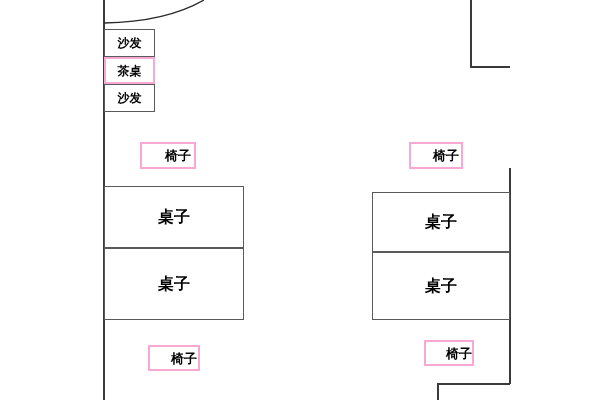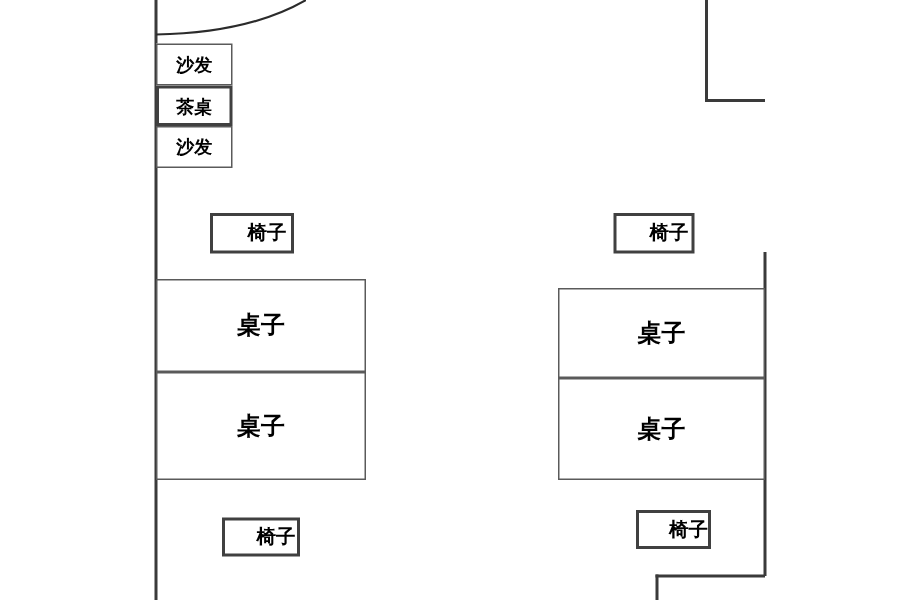--- a/index.html
+++ b/index.html
@@ -40,7 +40,7 @@
     letter-spacing: 0px;
   }
   .furn.strong {
-    border: 2px solid #404040;
+    border: 2px solid #f9a8d4;
   }
   .furn .lbl {
     font-weight: bold;

